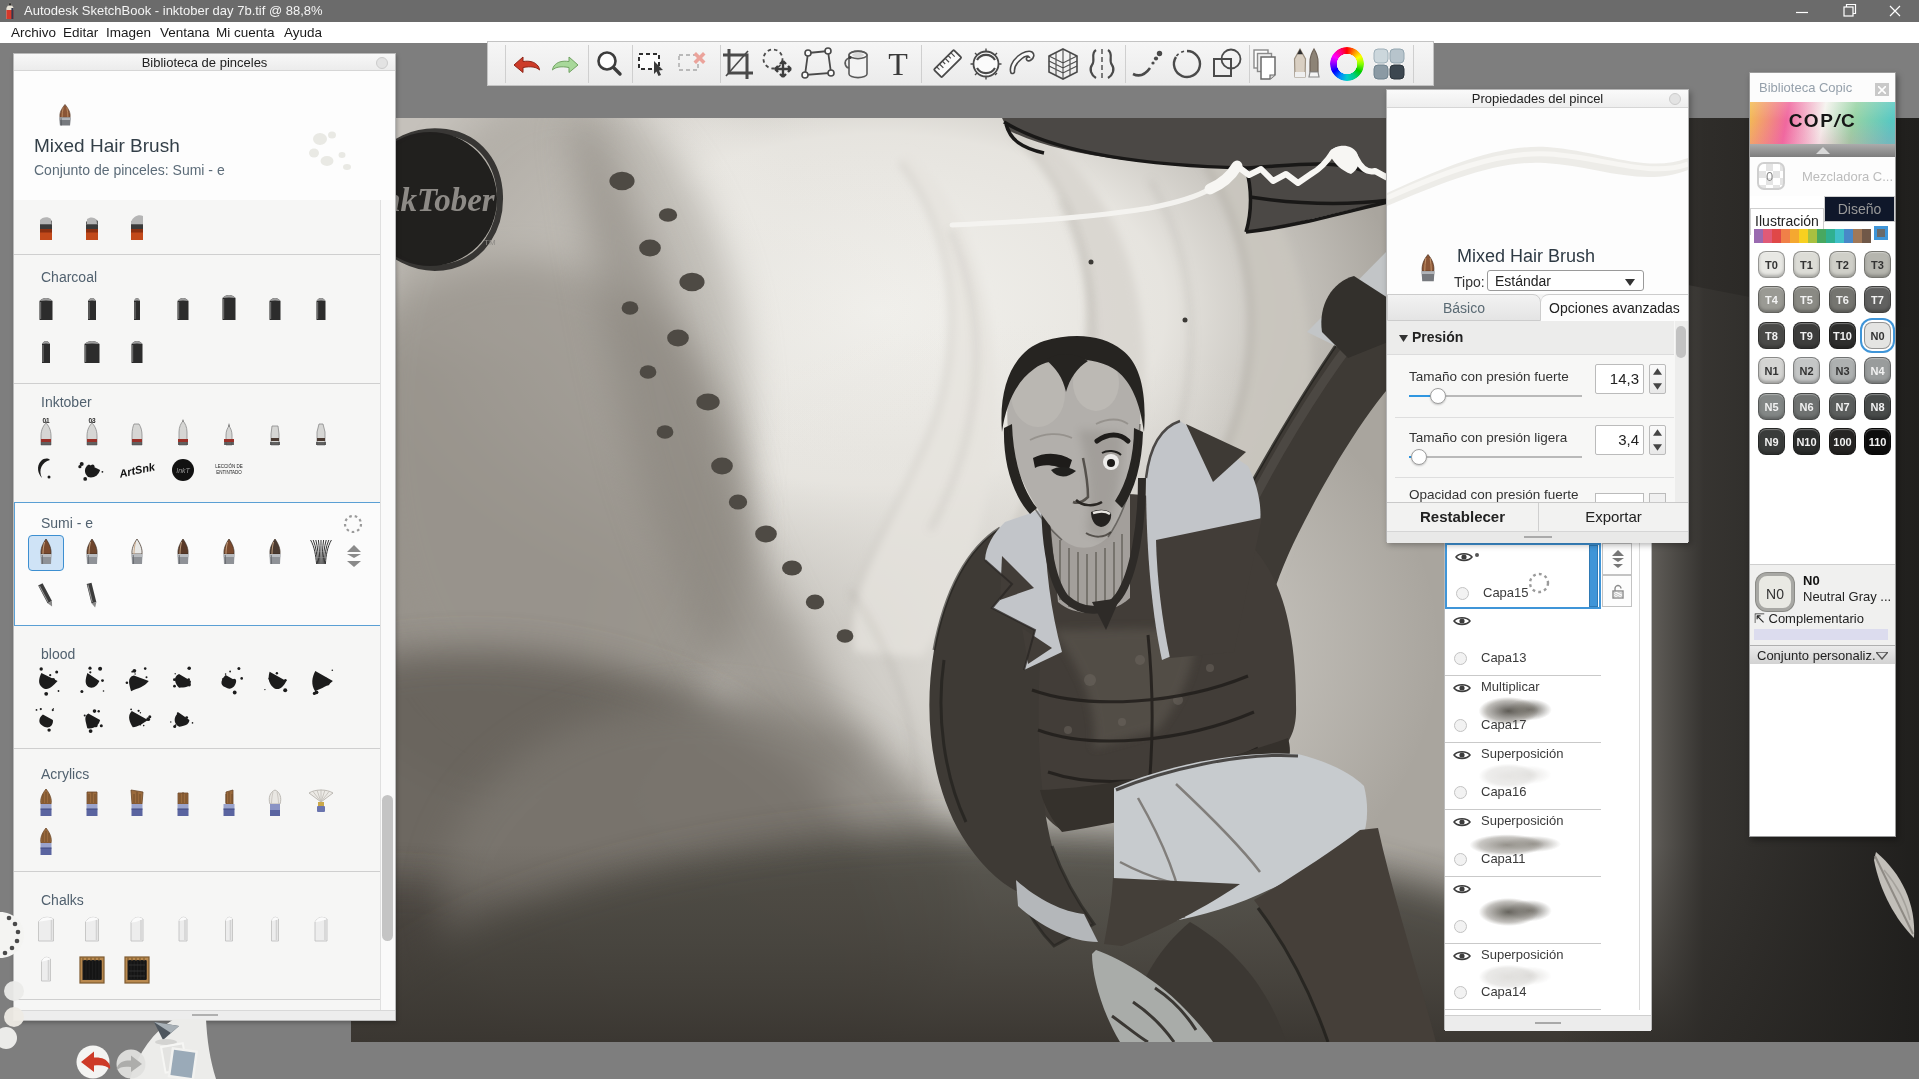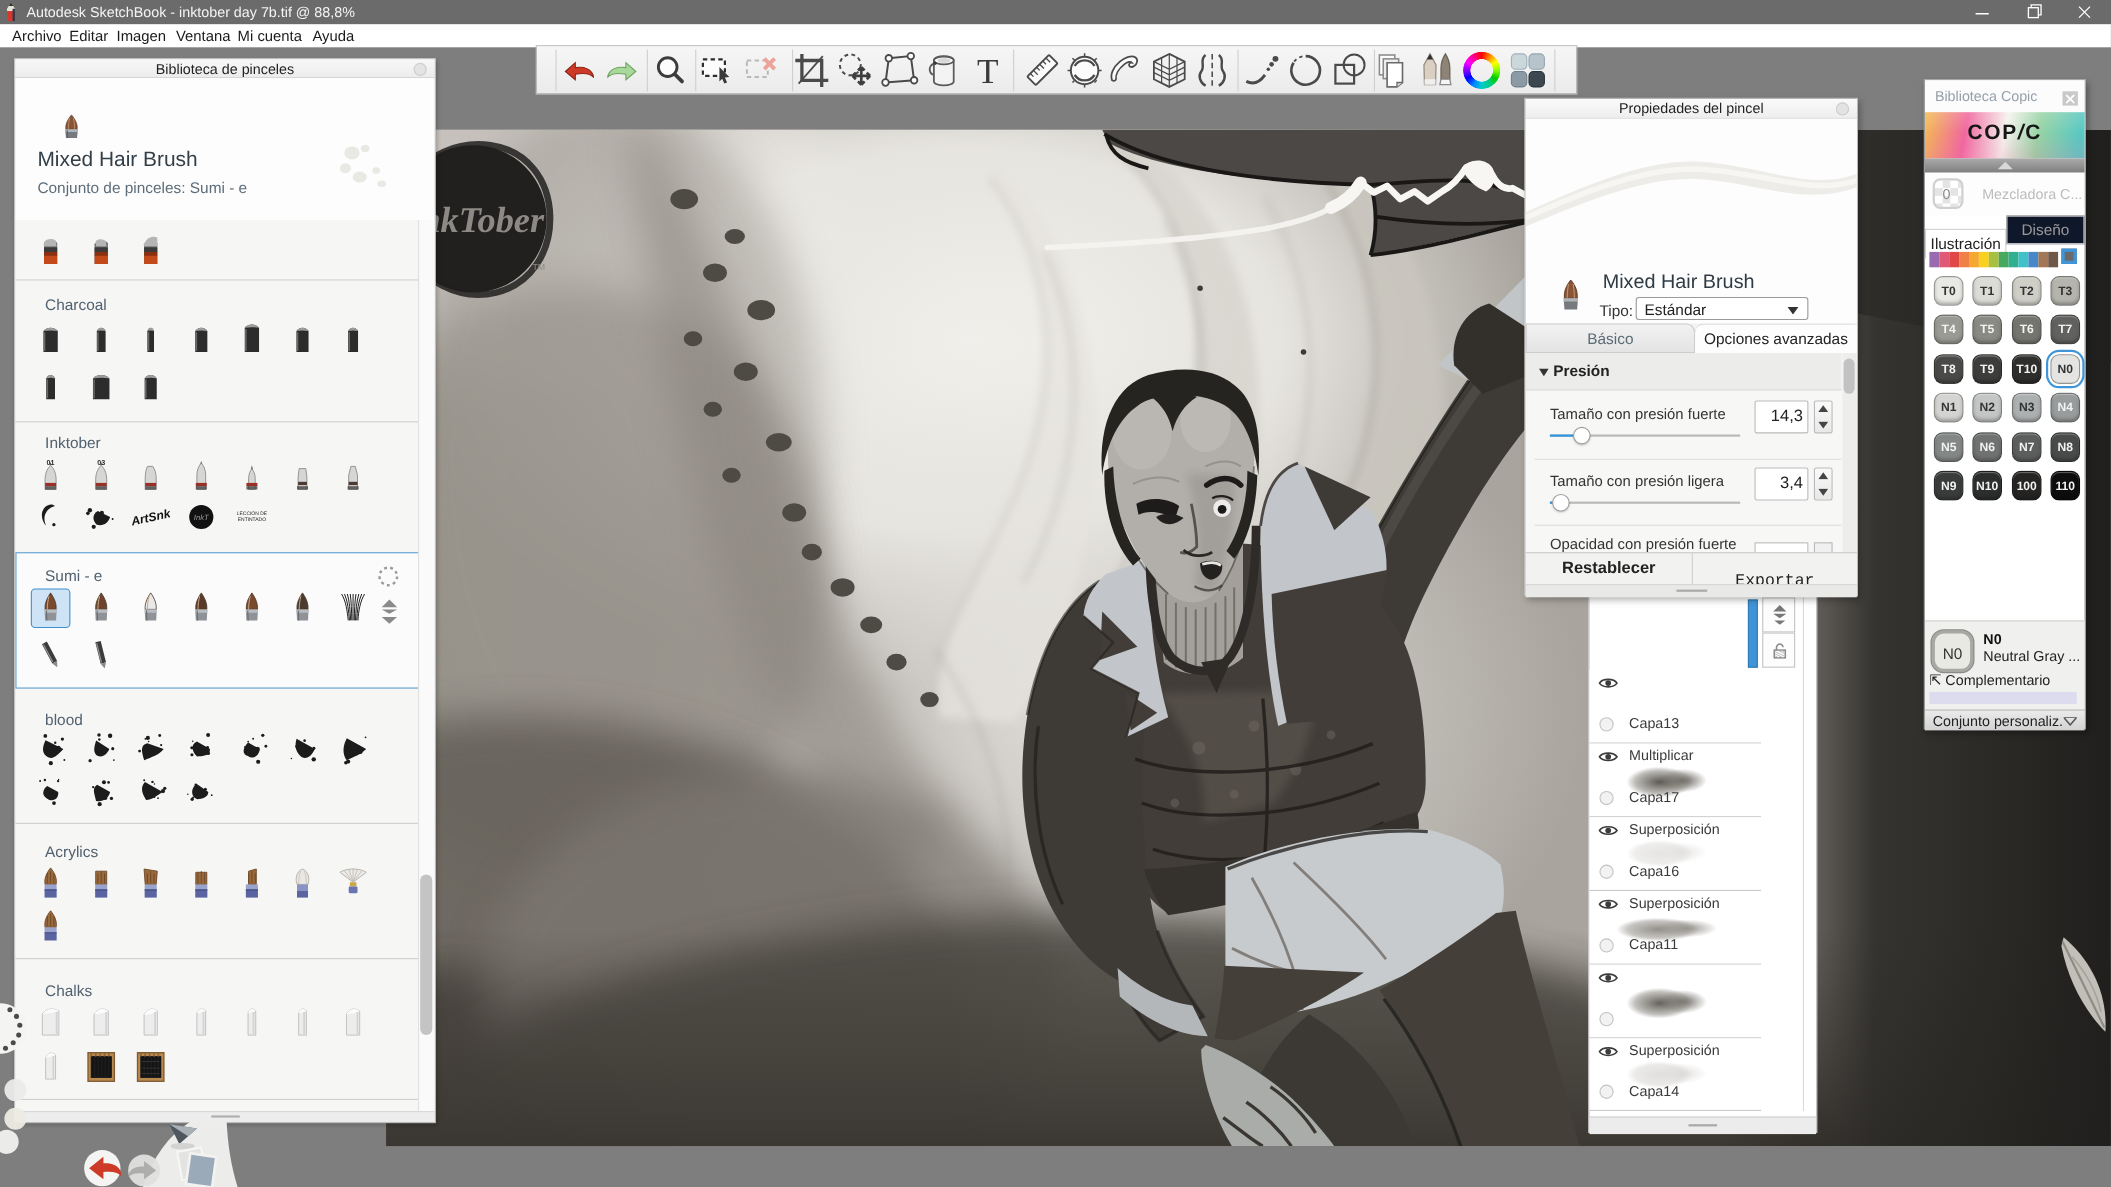--- a/index.html
+++ b/index.html
@@ -1066,7 +1066,7 @@
     <div style="position:absolute;left:137px;top:446px;width:28px;height:2px;background:#aaa;"></div>
   </div>
 
-<div id="copic" style="position:absolute;left:1749px;top:72px;width:147px;height:591px;background:#ffffff;border:1px solid #9a9a9a;box-shadow:2px 3px 6px rgba(0,0,0,0.35);padding-left:17px;">
+<div id="copic" style="position:absolute;left:1749px;top:72px;width:147px;height:765px;background:#ffffff;border:1px solid #9a9a9a;box-shadow:2px 3px 6px rgba(0,0,0,0.35);padding-left:17px;">
     <div style="position:absolute;left:0;top:0;width:145px;height:29px;background:#fcfcfc;">
       <div style="position:absolute;left:9px;top:7px;font-size:13px;color:#95a0ab;">Biblioteca Copic</div>
       <div style="position:absolute;left:125px;top:10px;width:14px;height:13px;background:#c9c9c9;">

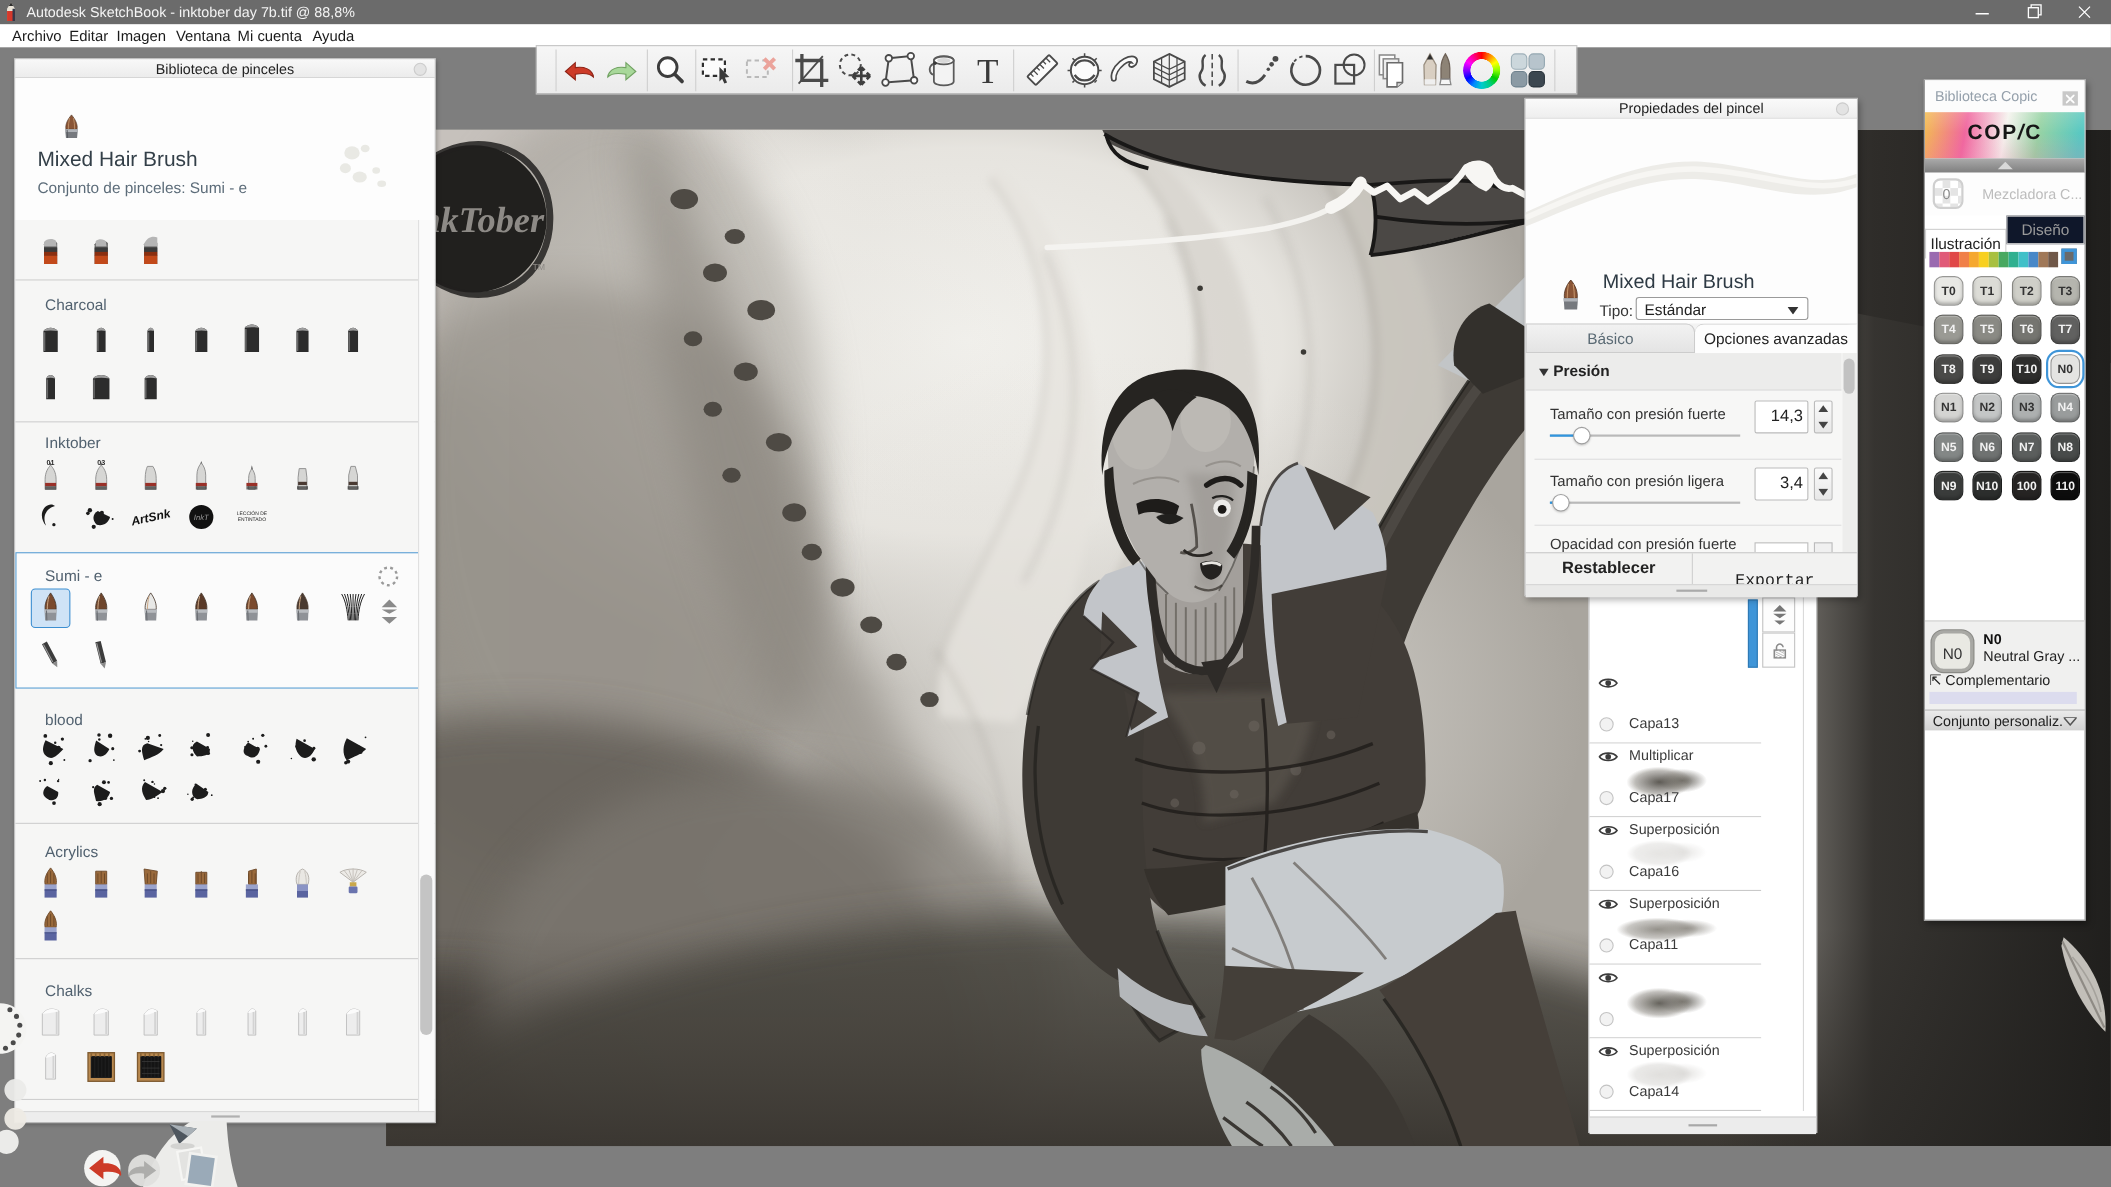--- a/index.html
+++ b/index.html
@@ -1060,7 +1060,7 @@
     </div>
     <div style="position:absolute;left:0;top:412px;width:301px;height:29px;background:#f2f2f1;border-top:1px solid #c9c9c9;">
       <div style="position:absolute;left:0;top:0;width:152px;height:29px;border-right:1px solid #cfcfcf;font-size:15px;color:#222;text-align:center;line-height:28px;font-weight:bold;">Restablecer</div>
-      <div style="position:absolute;left:152px;top:12px;width:149px;height:29px;font-size:15px;color:#222;text-align:center;line-height:28px;font-family:Liberation Mono, monospace;">Exportar</div>
+      <div style="position:absolute;left:152px;top:0;width:149px;height:29px;font-size:15px;color:#222;text-align:center;line-height:28px;">Exportar</div>
     </div>
     <div style="position:absolute;left:0;top:441px;width:301px;height:12px;background:#e9e9e8;border-top:1px solid #d5d5d5;"></div>
     <div style="position:absolute;left:137px;top:446px;width:28px;height:2px;background:#aaa;"></div>

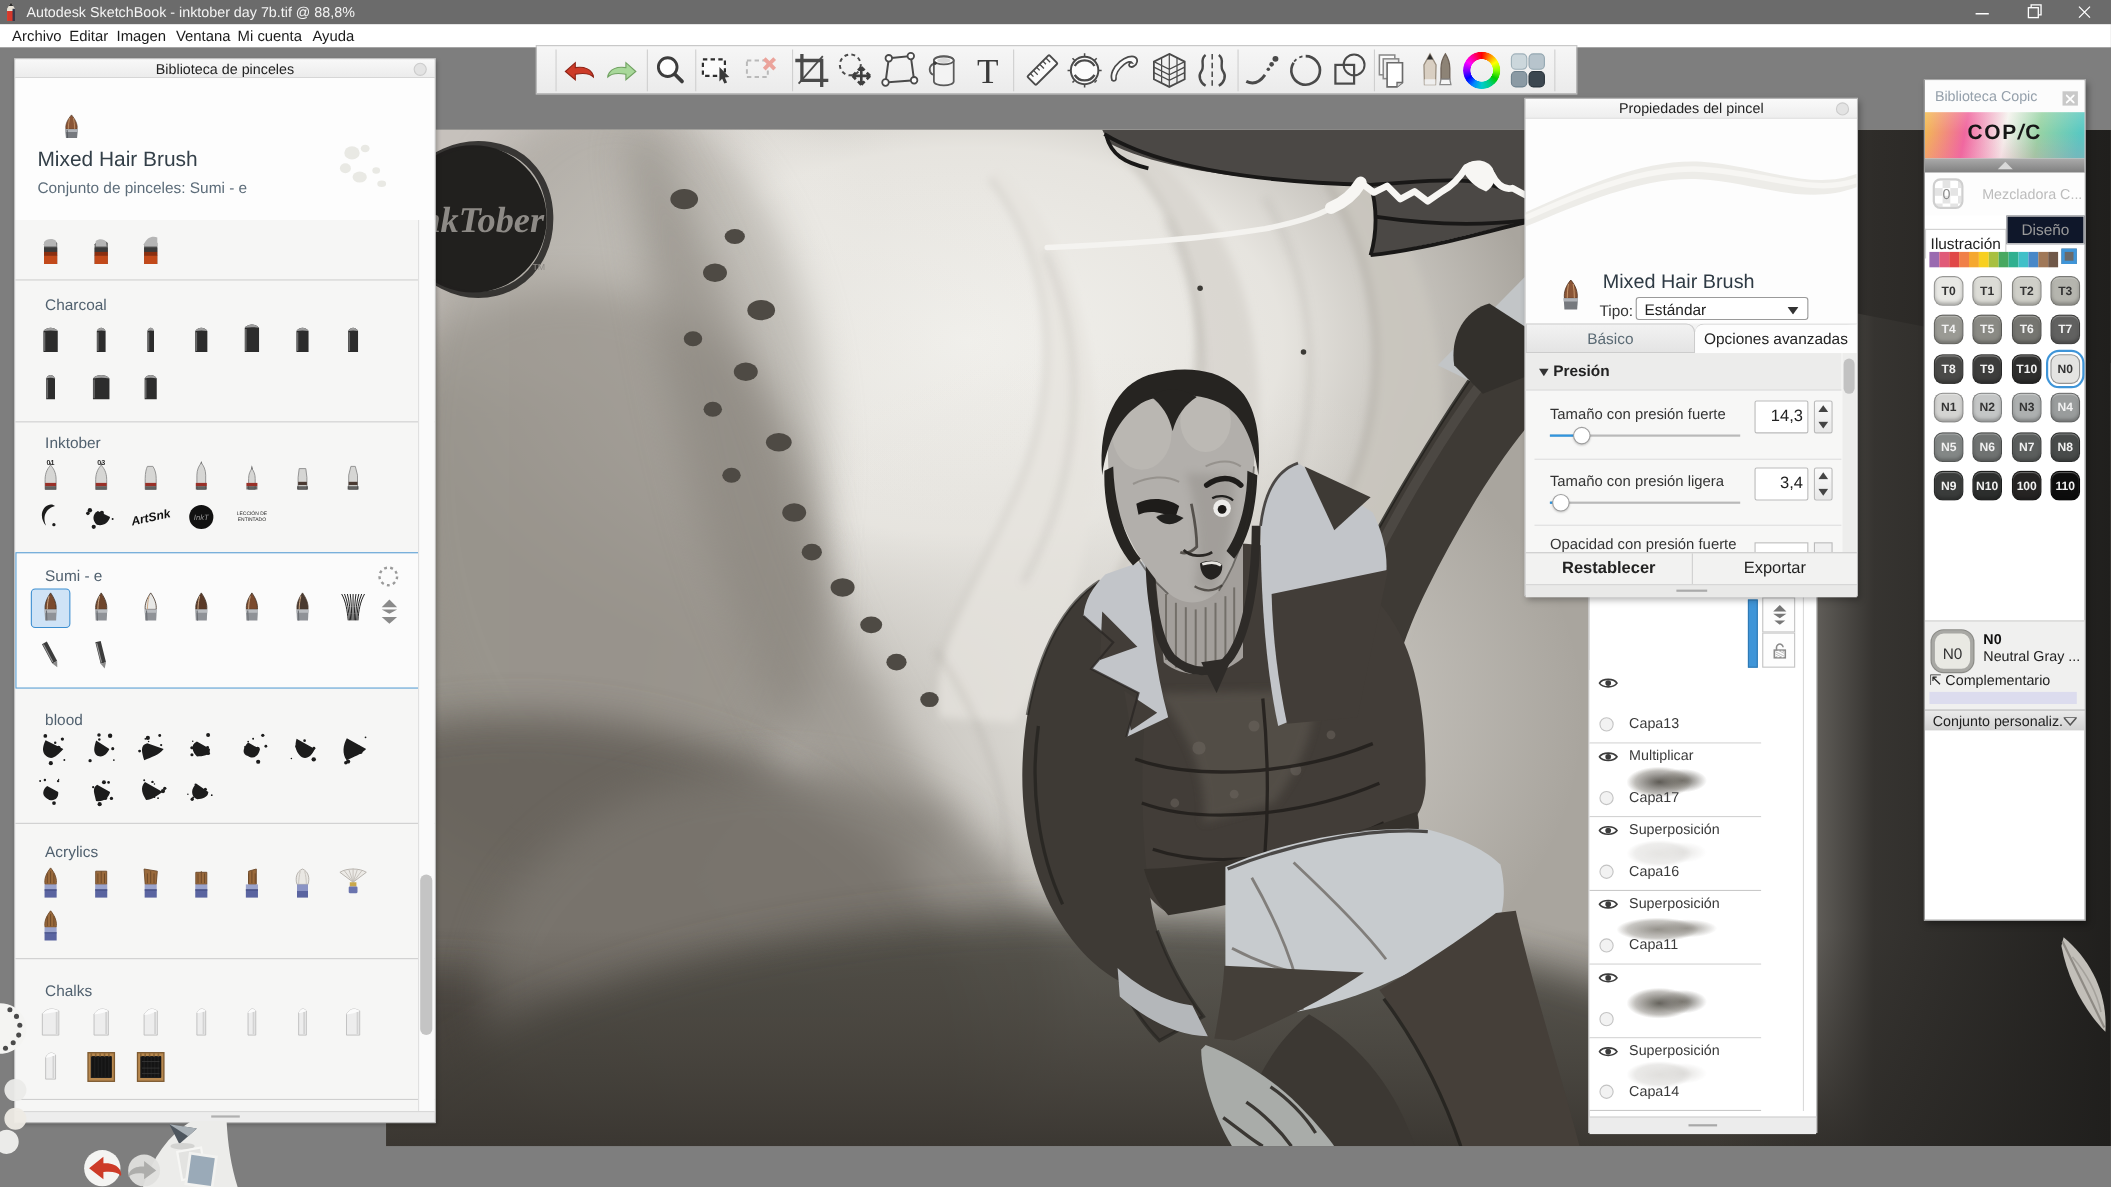--- a/index.html
+++ b/index.html
@@ -918,6 +918,18 @@
   </div>
 
 <div id="layers" style="position:absolute;left:1444px;top:530px;width:208px;height:500px;background:#ffffff;border:1px solid #bbbbbb;">
+    <div style="position:absolute;left:0;top:12px;width:156px;height:66px;background:#fff;border-bottom:1px solid #c9c9c9;border:2px solid #3f95d8;">
+      <svg width="18" height="12" viewBox="0 0 18 12" style="position:absolute;left:8px;top:6px">
+        <path d="M 1,6 C 4,1.5 14,1.5 17,6 C 14,10.5 4,10.5 1,6 Z" fill="none" stroke="#3c3c3c" stroke-width="1.5"></path>
+        <circle cx="9" cy="6" r="2.6" fill="#3c3c3c"></circle>
+      </svg>
+      <div style="position:absolute;left:28px;top:8px;width:4px;height:4px;border-radius:50%;background:#555;"></div>
+      <svg width="24" height="24" viewBox="0 0 24 24" style="position:absolute;left:80px;top:26px">
+        <circle cx="12" cy="12" r="9" fill="none" stroke="#9a9a9a" stroke-width="2.4" stroke-dasharray="2.8 3.2"></circle>
+      </svg>
+      <div style="position:absolute;left:9px;top:42px;width:13px;height:13px;border-radius:50%;background:#f2f2f2;border:1px solid #c3c3c3;"></div>
+      <div style="position:absolute;left:36px;top:40px;font-size:13px;color:#3a3a3a;">Capa15</div>
+    </div>
     <div style="position:absolute;left:0;top:78px;width:156px;height:67px;background:#fff;border-bottom:1px solid #c9c9c9;">
       <svg width="18" height="12" viewBox="0 0 18 12" style="position:absolute;left:8px;top:6px">
         <path d="M 1,6 C 4,1.5 14,1.5 17,6 C 14,10.5 4,10.5 1,6 Z" fill="none" stroke="#3c3c3c" stroke-width="1.5"></path>

